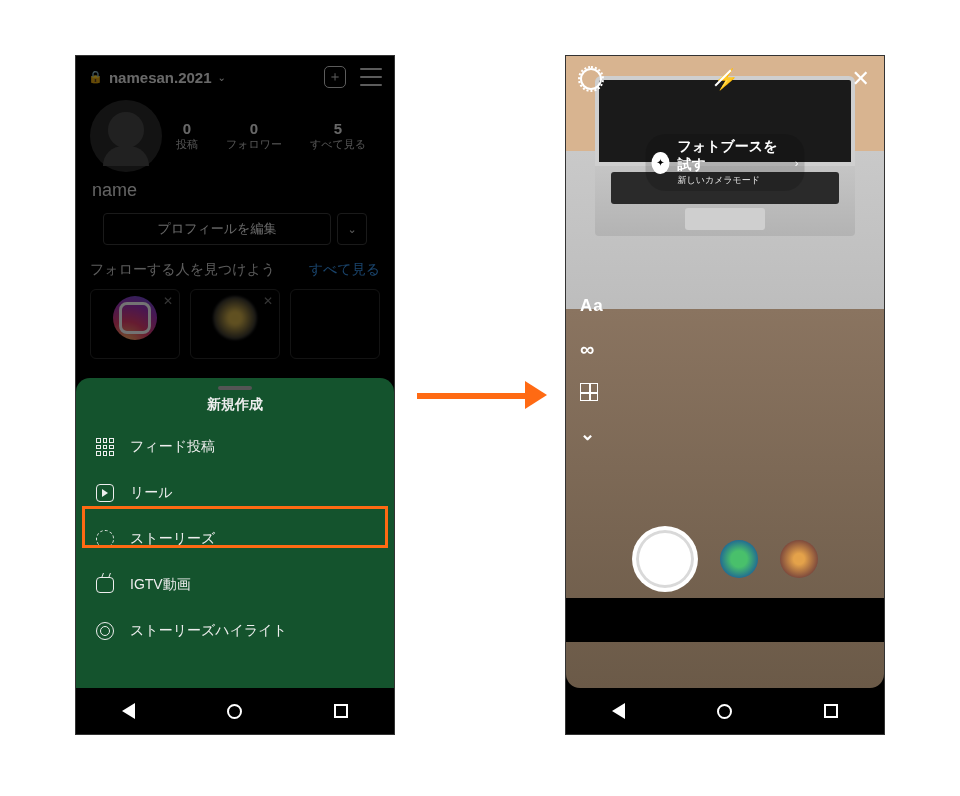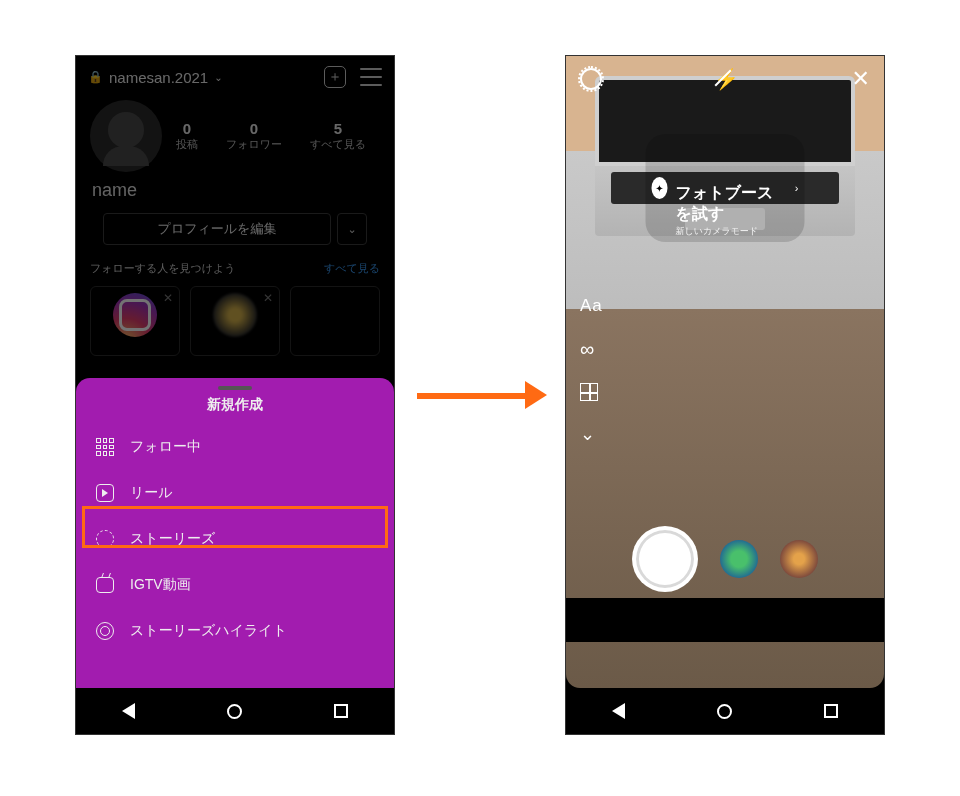--- a/index.html
+++ b/index.html
@@ -13,7 +13,7 @@
   .p1-dim { filter:brightness(.45); }
   .p1-header { display:flex; align-items:center; padding:10px 12px 8px 12px; color:#e8e8e8; }
   .lock { font-size:12px; margin-right:6px; }
-  .uname { font-size:15px; font-weight:400; }
+  .uname { font-size:15px; font-weight:700; }
   .caret { font-size:10px; margin-left:6px; }
   .hspacer { flex:1; }
   .hicon { width:22px; height:22px; margin-left:14px; border:1.5px solid #ccc; border-radius:5px; position:relative; display:flex; align-items:center; justify-content:center; color:#ccc; font-size:14px;}

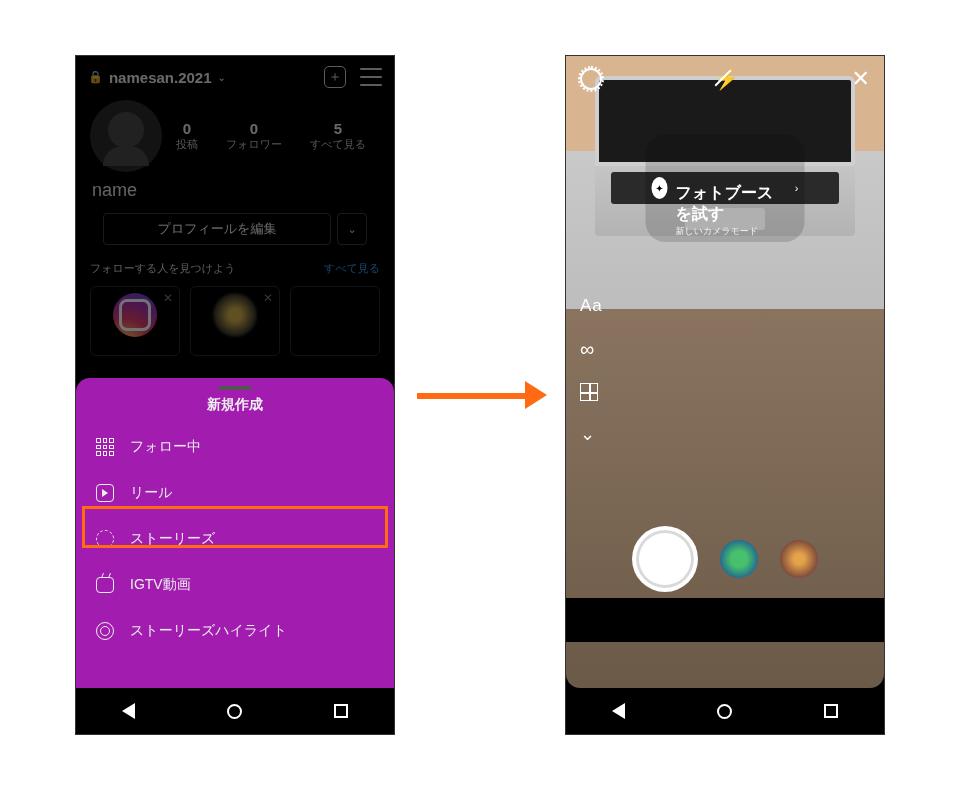--- a/index.html
+++ b/index.html
@@ -95,7 +95,7 @@
   .promo{position:absolute;top:78px;left:50%;transform:translateX(-50%);display:flex;align-items:center;gap:8px;color:#fff;font-size:10px;background:rgba(0,0,0,.15);padding:4px 6px;border-radius:20px;}
   .promo .pc{width:22px;height:22px;border-radius:50%;background:#fff;display:flex;align-items:center;justify-content:center;color:#000;font-size:10px;}
   .promo .chev{font-size:11px;margin-left:4px;}
-  .promo .pt1{font-size:16px; font-weight:600;margin-top:45px;}
+  .promo .pt1{font-size:14px; font-weight:600;}
   .promo .pt2{font-size:9px; opacity:.9;}
 
   .side-tools{position:absolute;left:14px;top:240px;display:flex;flex-direction:column;gap:22px;color:#fff;font-size:18px;font-weight:400;}

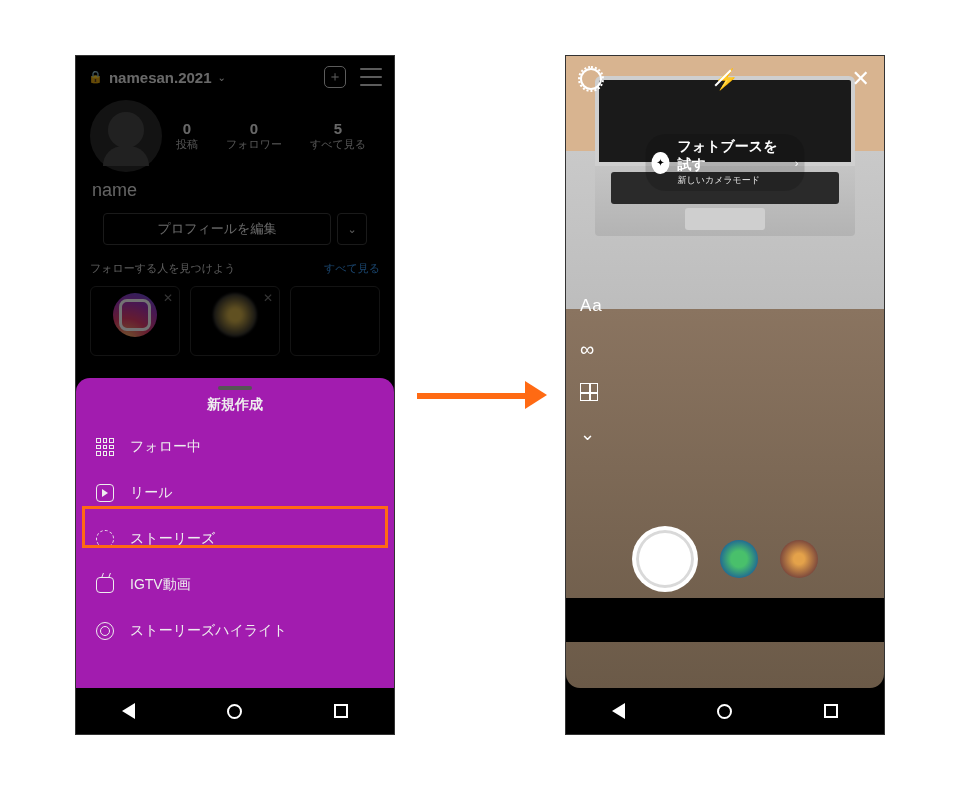--- a/index.html
+++ b/index.html
@@ -30,7 +30,7 @@
   .edit-row { display:flex; gap:6px; padding:8px 27px; }
   .edit-btn { flex:1; border:1px solid #3a3a3a; color:#e8e8e8; text-align:center; font-size:13px; padding:6px 0; border-radius:4px;}
   .edit-more { width:30px; border:1px solid #3a3a3a; border-radius:4px; display:flex; align-items:center; justify-content:center; color:#ccc; font-size:11px;}
-  .discover-row { display:flex; align-items:center; padding:8px 14px 4px; font-size:11px; }
+  .discover-row { display:flex; align-items:center; padding:8px 14px 4px; font-size:14px; }
   .discover-row .d1 { color:#ccc; }
   .discover-row .d2 { margin-left:auto; color:#3897f0; }
   .cards { display:flex; gap:10px; padding:6px 14px 0; }

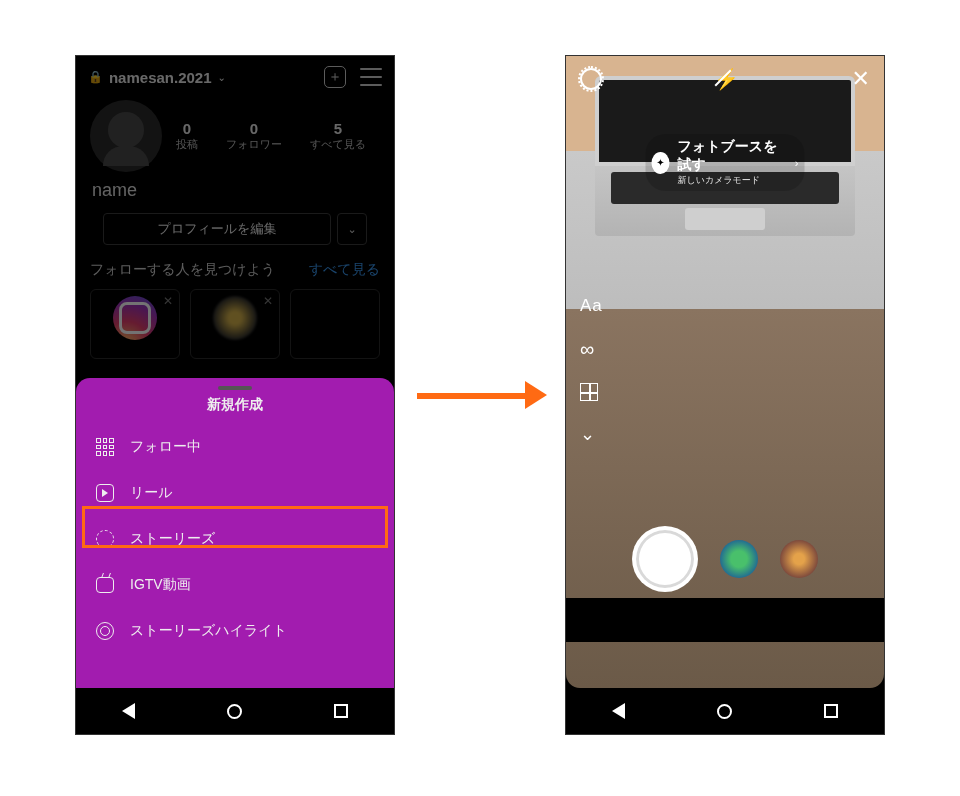--- a/index.html
+++ b/index.html
@@ -98,7 +98,7 @@
   .promo .pt1{font-size:14px; font-weight:600;}
   .promo .pt2{font-size:9px; opacity:.9;}
 
-  .side-tools{position:absolute;left:14px;top:240px;display:flex;flex-direction:column;gap:22px;color:#fff;font-size:18px;font-weight:400;}
+  .side-tools{position:absolute;left:14px;top:240px;display:flex;flex-direction:column;gap:22px;color:#fff;font-size:18px;font-weight:700;}
   .side-tools .aa{font-size:17px;letter-spacing:1px;}
   .side-tools .inf{font-size:20px;}
   .side-tools .layout{width:18px;height:18px;border:1.6px solid #fff;position:relative;}

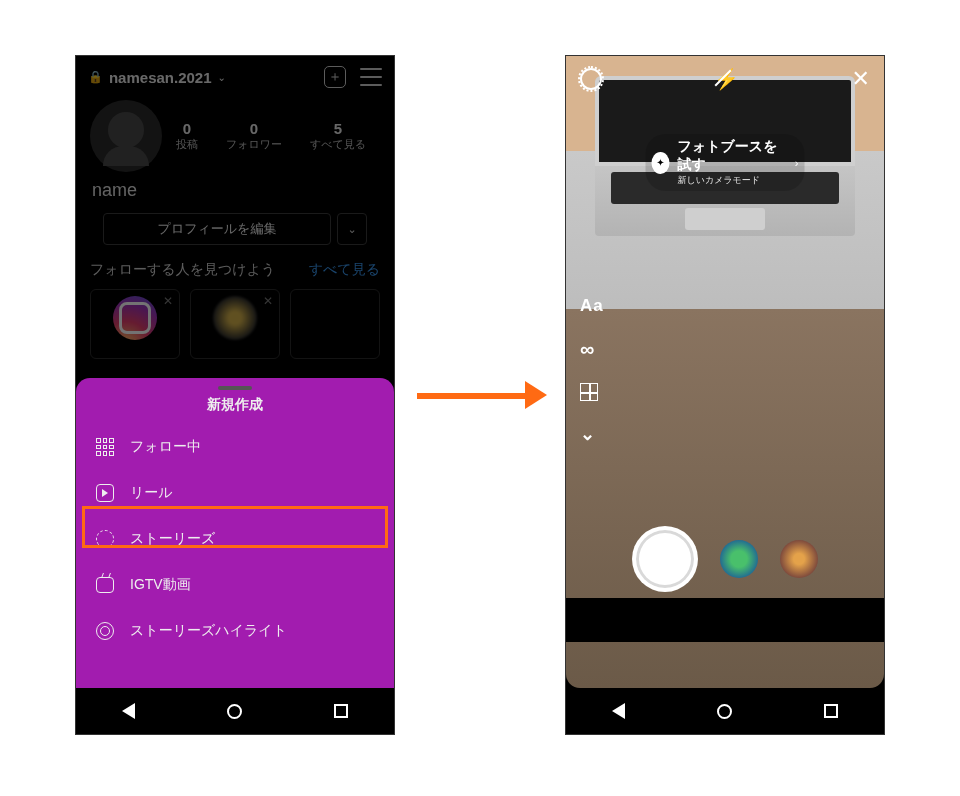--- a/index.html
+++ b/index.html
@@ -42,7 +42,7 @@
   .ico.blur { background:radial-gradient(circle,#d6b24a 20%,#2b2b2b 70%); filter:blur(1px);}
 
   
-  .sheet { position:absolute; left:0; right:0; bottom:46px; height:310px; background:#a21caf; border-radius:14px 14px 0 0; color:#eee; }
+  .sheet { position:absolute; left:0; right:0; bottom:46px; height:310px; background:#14532d; border-radius:14px 14px 0 0; color:#eee; }
   .handle { width:34px; height:4px; background:#555; border-radius:2px; margin:8px auto 6px;}
   .sheet-title { text-align:center; font-size:14px; font-weight:600; padding-bottom:10px;}
   .sheet-item { display:flex; align-items:center; gap:14px; padding:12px 18px; font-size:14px;}

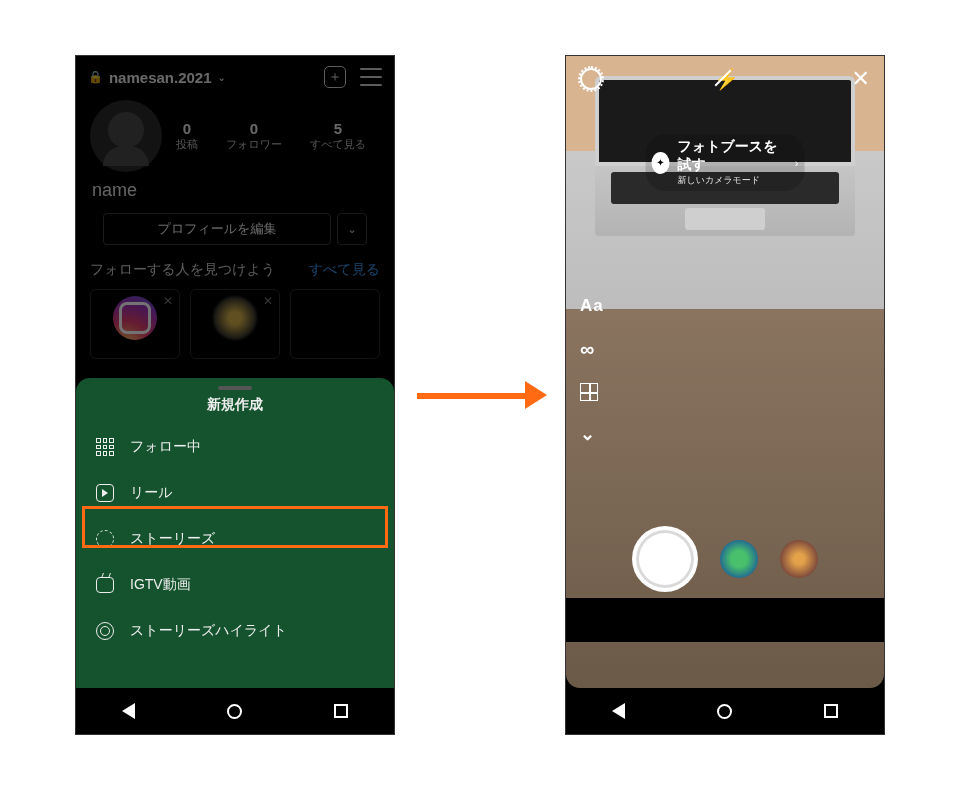--- a/index.html
+++ b/index.html
@@ -205,7 +205,7 @@
               <span></span>
             </span>
           </span>
-        <span>フォロー中</span>
+        <span>フィード投稿</span>
       </div>
       <div class="sheet-item">
         <span class="sicon">

